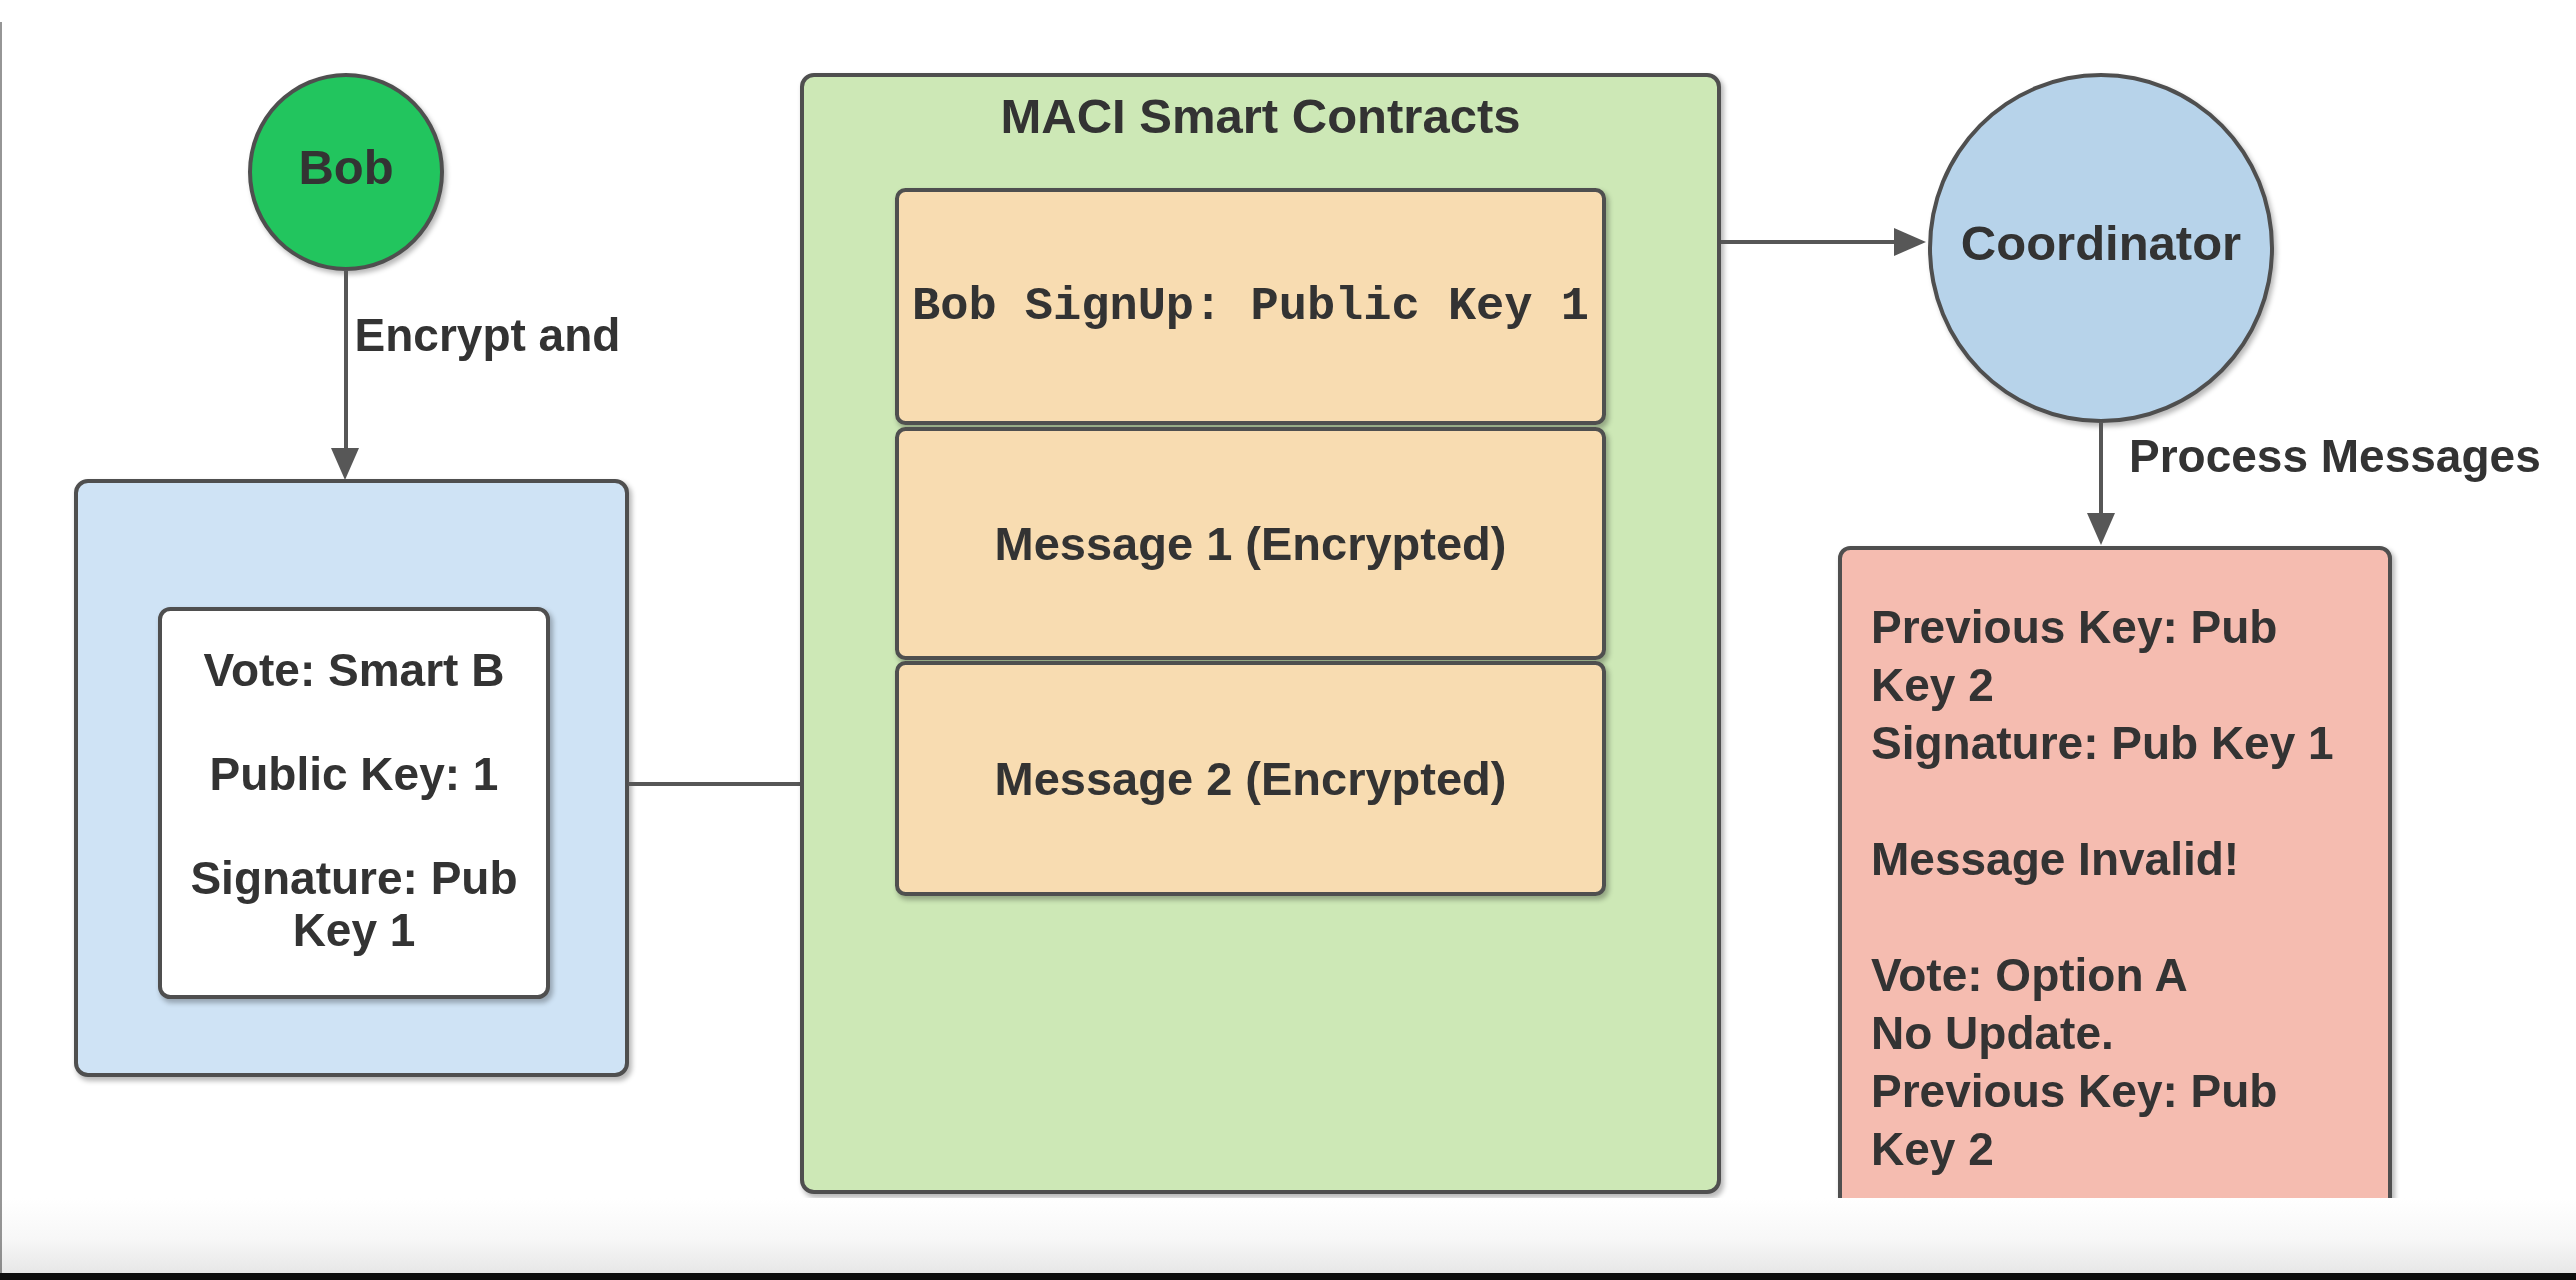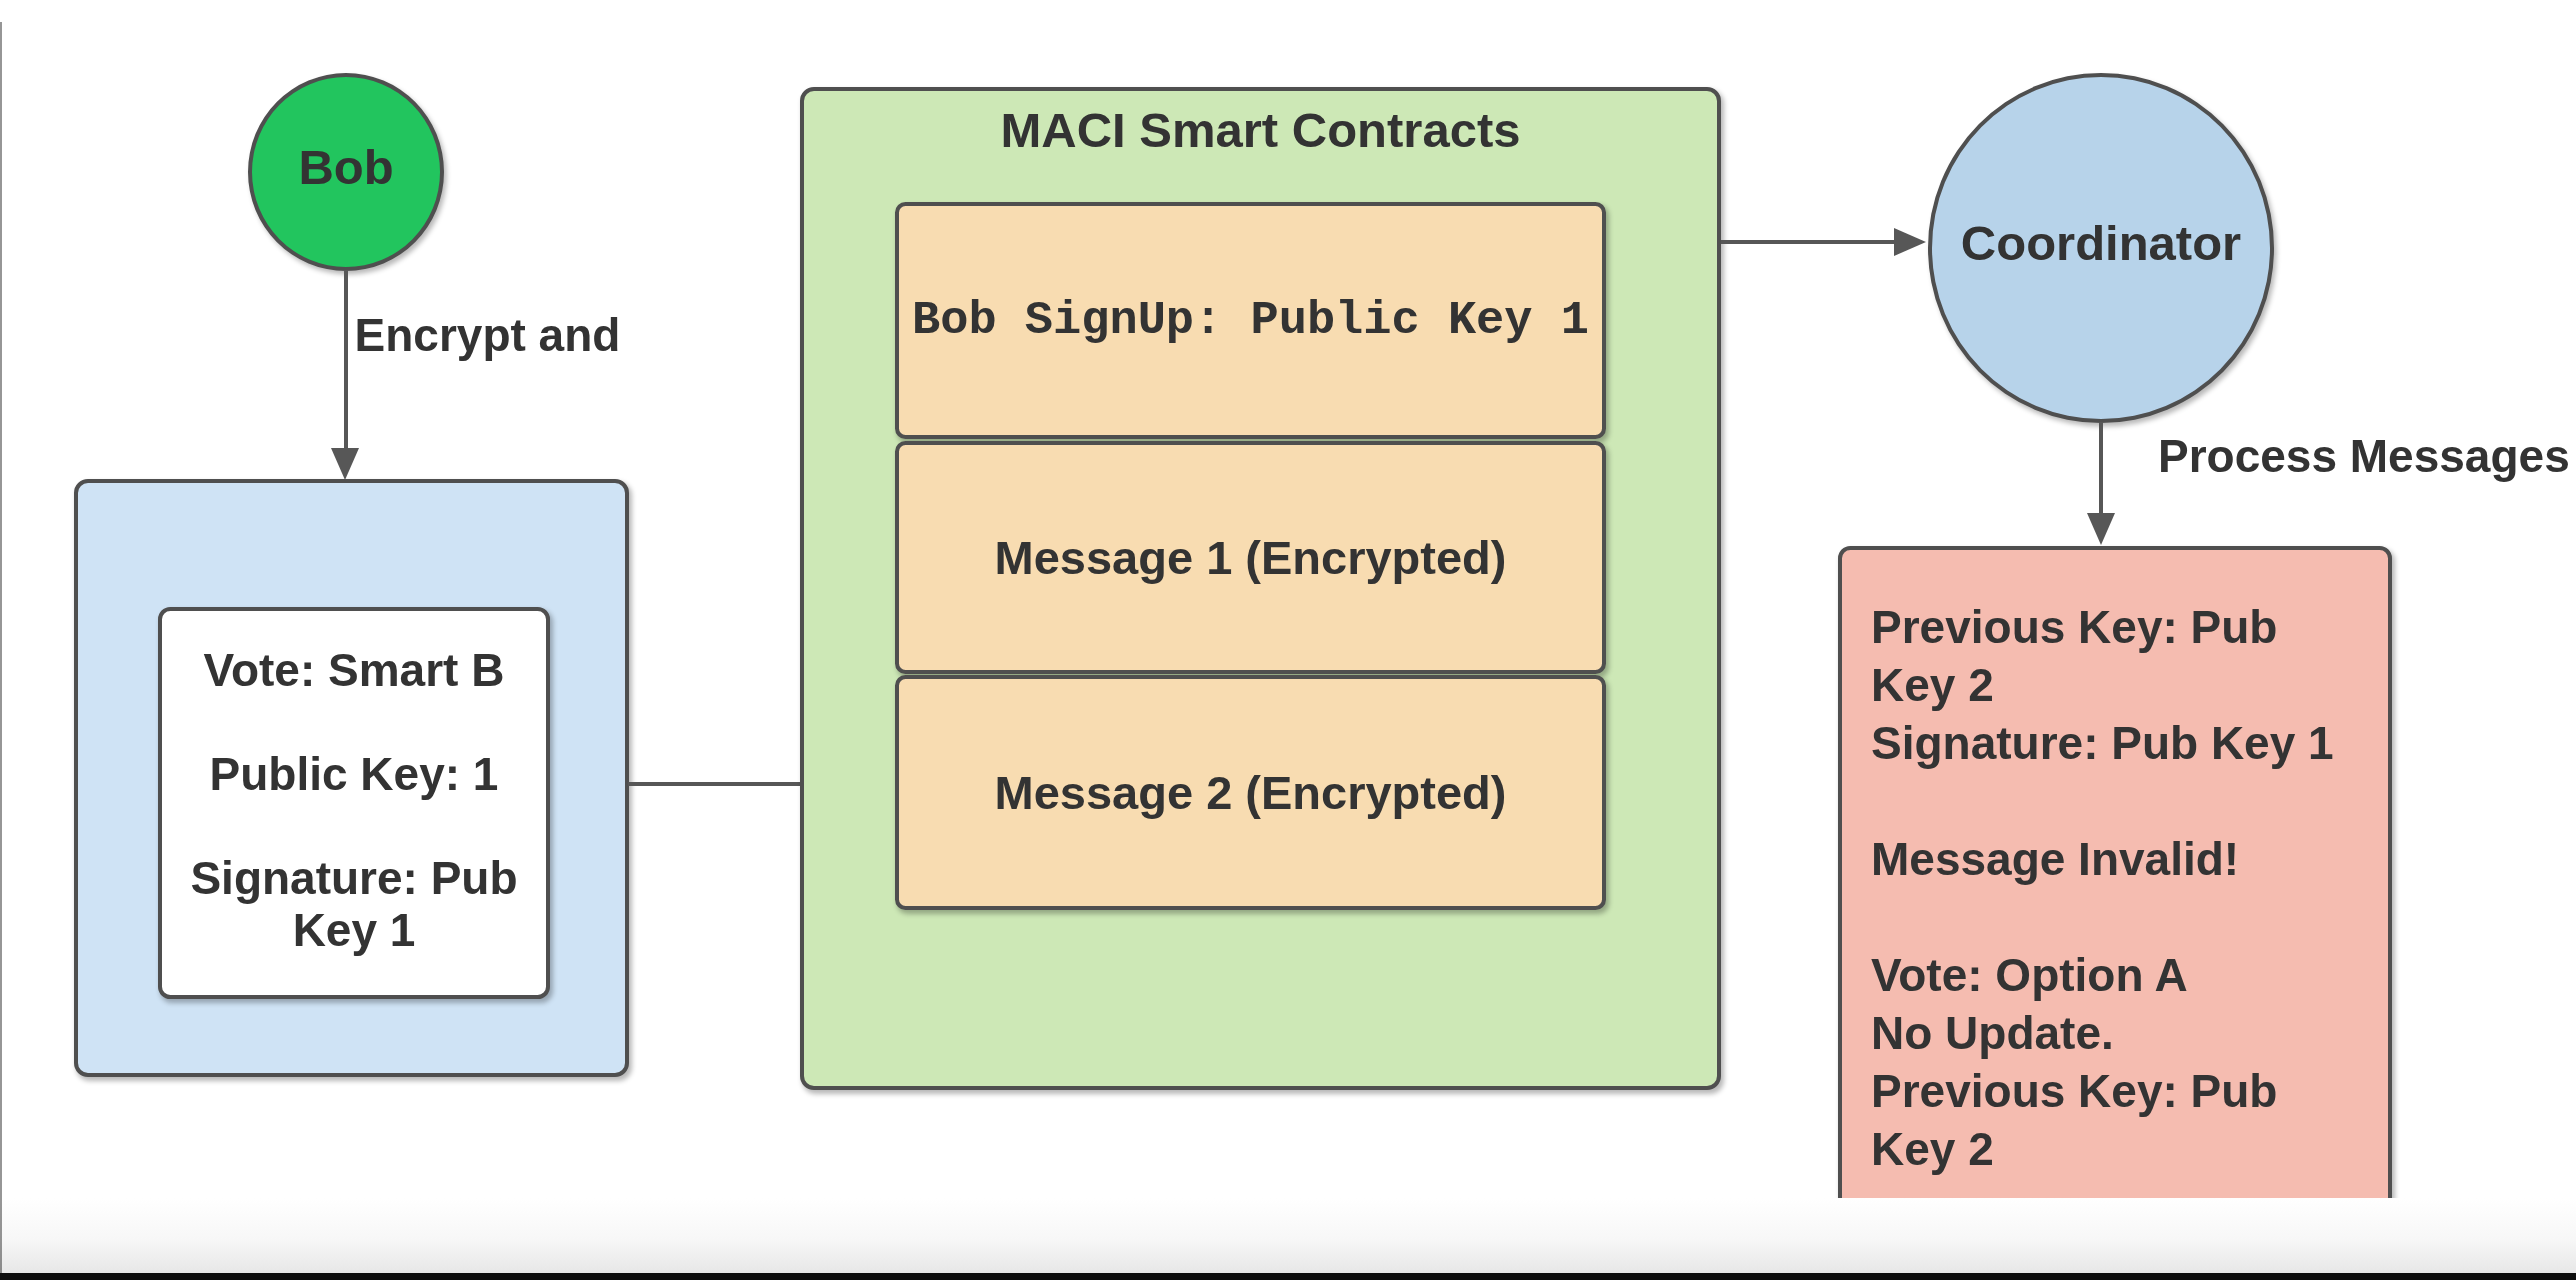--- a/index.html
+++ b/index.html
@@ -97,7 +97,7 @@
   <div class="hline" style="left:628px;top:782px;width:232px;"></div>
   <div class="head-right" style="left:860px;top:769px;"></div>
 
-  <div class="shape" style="left: 800px; top: 87px; width: 921px; height: 1003px; border-radius: 14px; background: rgb(205, 232, 182);">
+  <div class="shape" style="left: 800px; top: 73px; width: 921px; height: 1121px; border-radius: 14px; background: rgb(205, 232, 182);">
     <div class="box-title" style="top:14px;">MACI Smart Contracts</div>
     <div class="shape entry" style="left: 91px; top: 111px; width: 711px; height: 237px; background: rgb(248, 220, 177); font-family: Liberation Mono, monospace;">
       <span>Bob SignUp: Public Key 1</span>

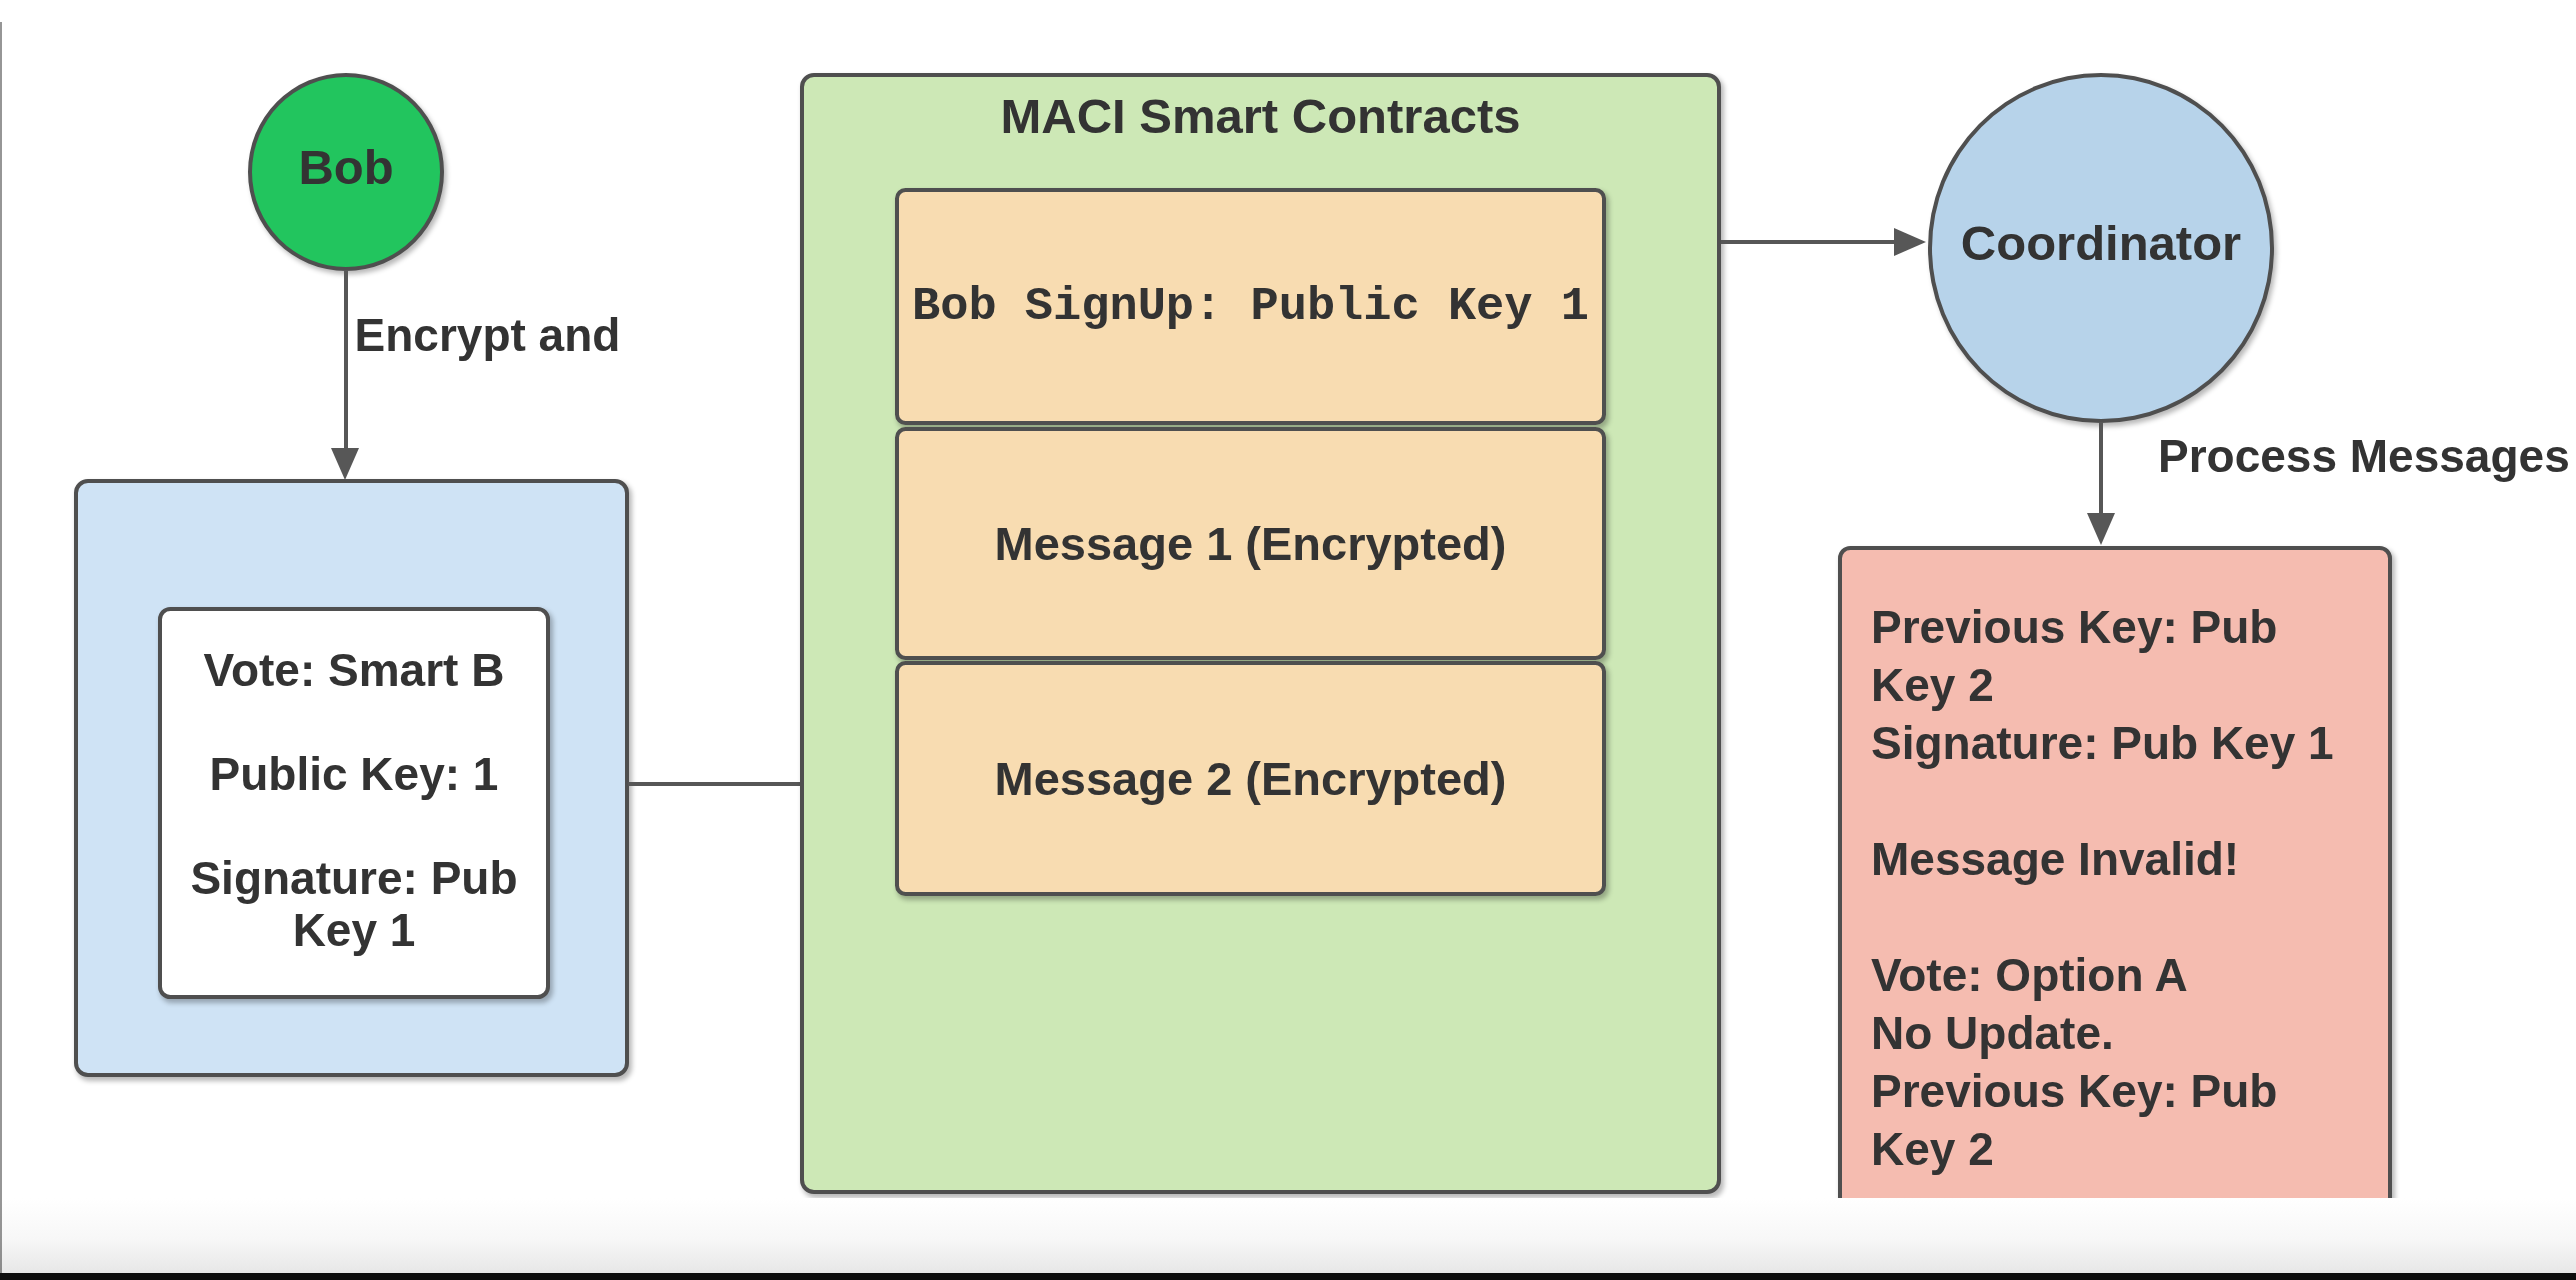--- a/index.html
+++ b/index.html
@@ -120,7 +120,7 @@
   <div class="vline" style="left:2099px;top:422px;height:91px;"></div>
   <div class="head-down" style="left:2087px;top:513px;"></div>
 
-  <div class="abs edge-label" style="left:2129px;top:433px;margin-left:29px;">Process Messages</div>
+  <div class="abs edge-label" style="left:2129px;top:433px;">Process Messages</div>
 
   <div class="shape" style="left: 1838px; top: 546px; width: 554px; height: 688px; border-radius: 12.3px; background: rgb(245, 188, 176); padding-left: 24px;">
     <div class="result-lines">

